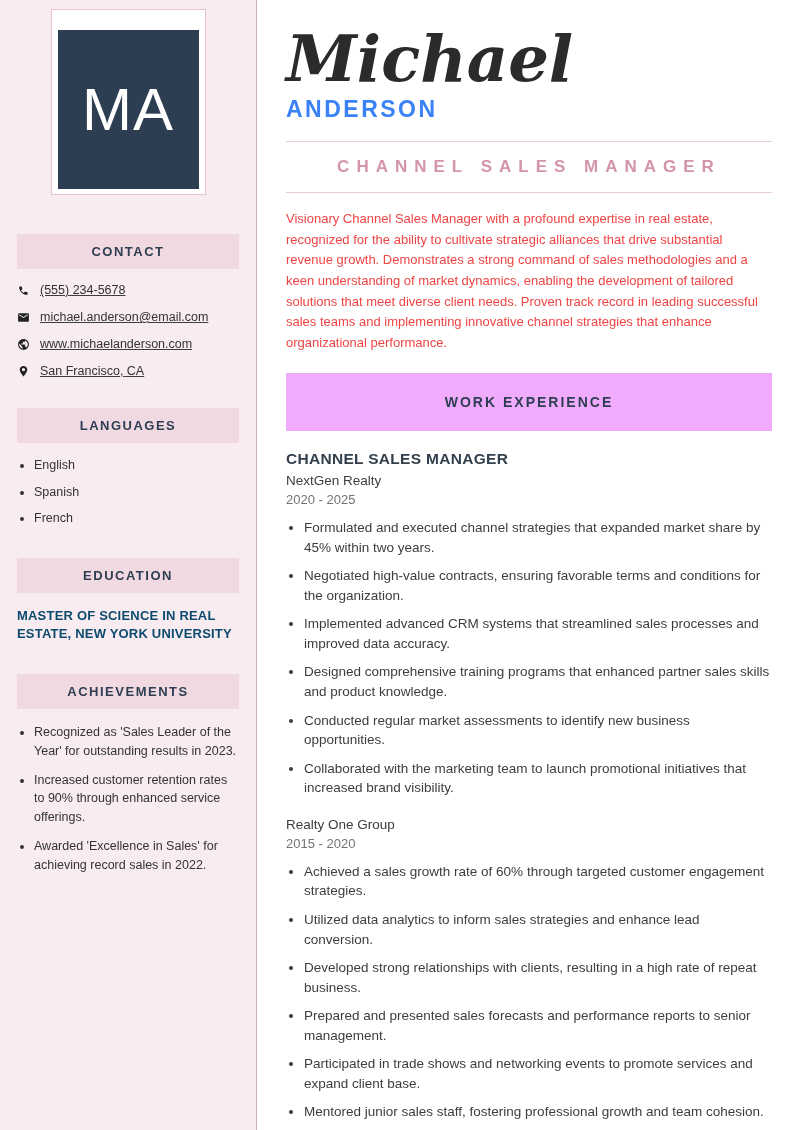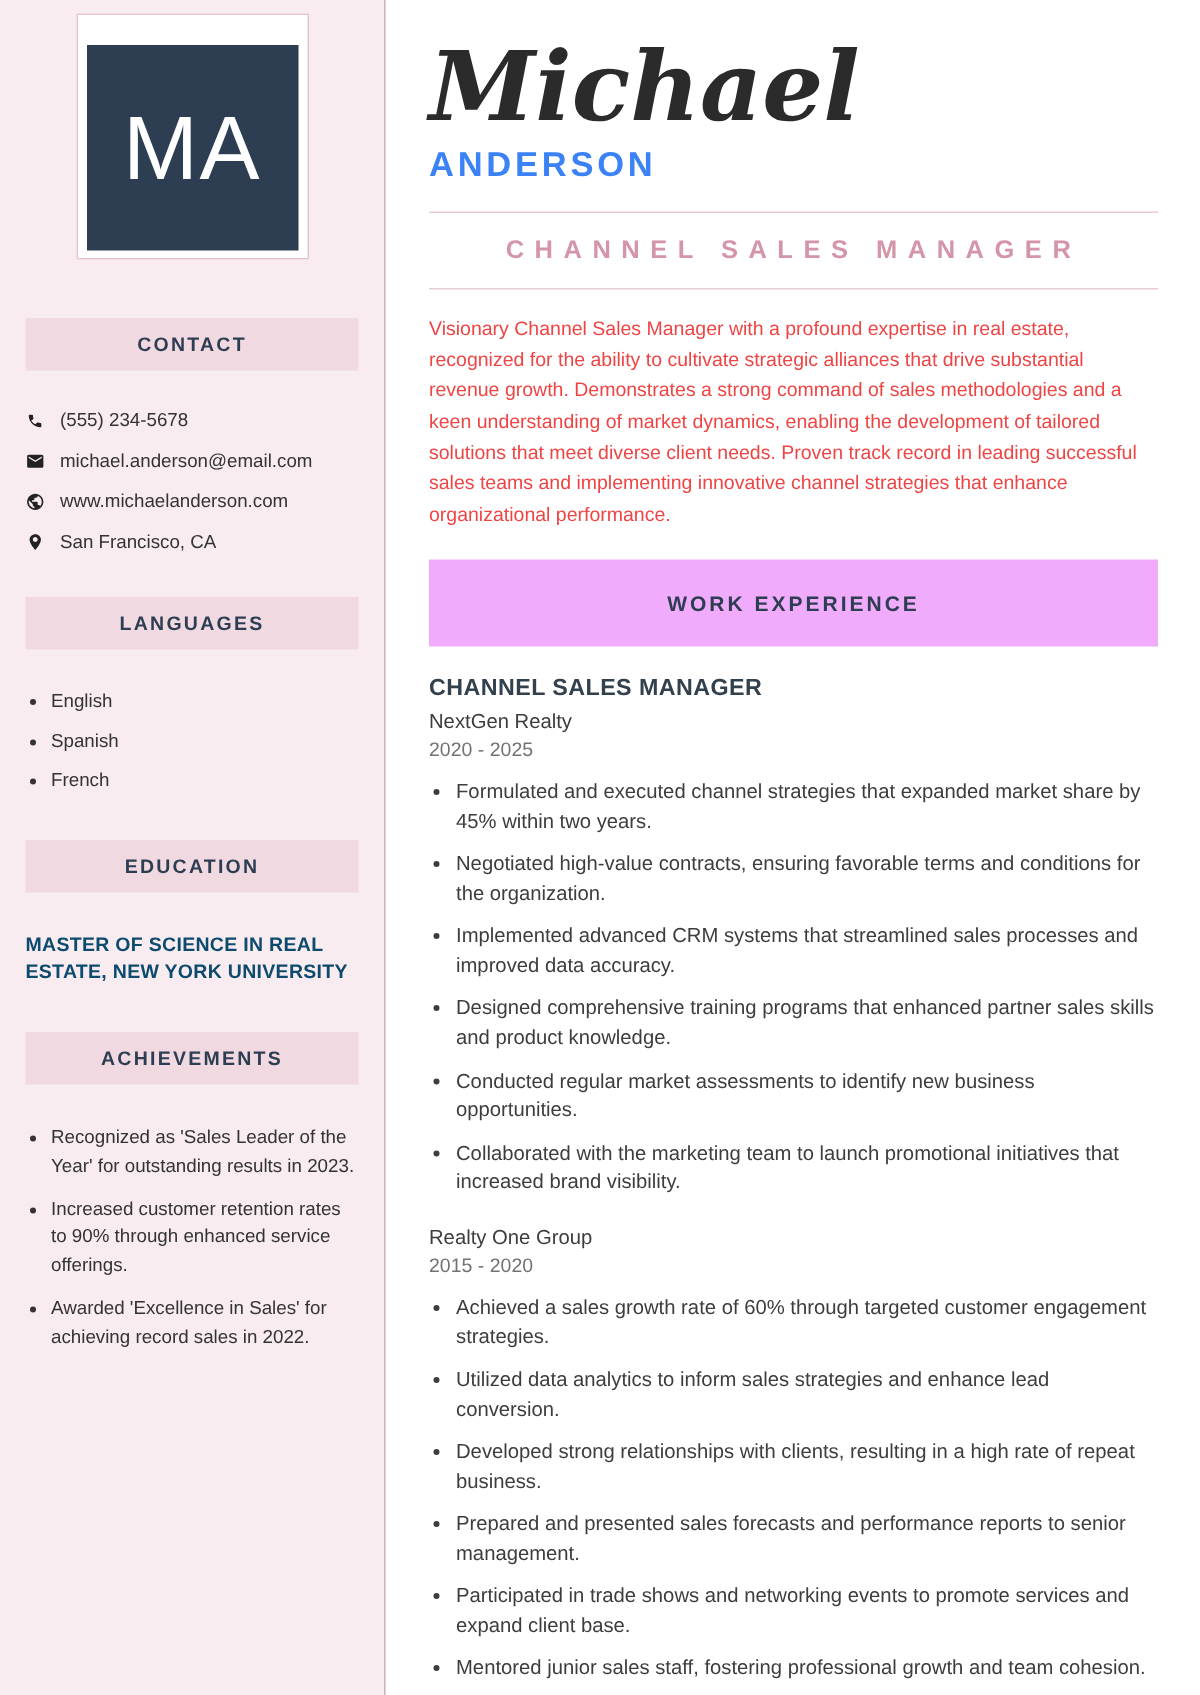--- a/index.html
+++ b/index.html
@@ -9,7 +9,7 @@
 
   
   .sidebar { width:257px; min-height:1130px; background:#f8ecf0; border-right:1px solid #c9b4bc; padding:9px 17px 20px; flex-shrink:0; }
-  .avatar-frame { width:155px; height:164px; margin:0 auto 39px; background:#ffffff; border:1px solid #e7c3cd; padding:20px 6px 5px; }
+  .avatar-frame { width:155px; height:186px; margin:0 auto 39px; background:#ffffff; border:1px solid #e7c3cd; padding:20px 6px 5px; }
   .avatar-inner { width:100%; height:100%; background:#2e3e52; display:flex; align-items:center; justify-content:center; }
   .avatar-inner span { color:#ffffff; font-size:60px; font-weight:400; letter-spacing:1px; }
 

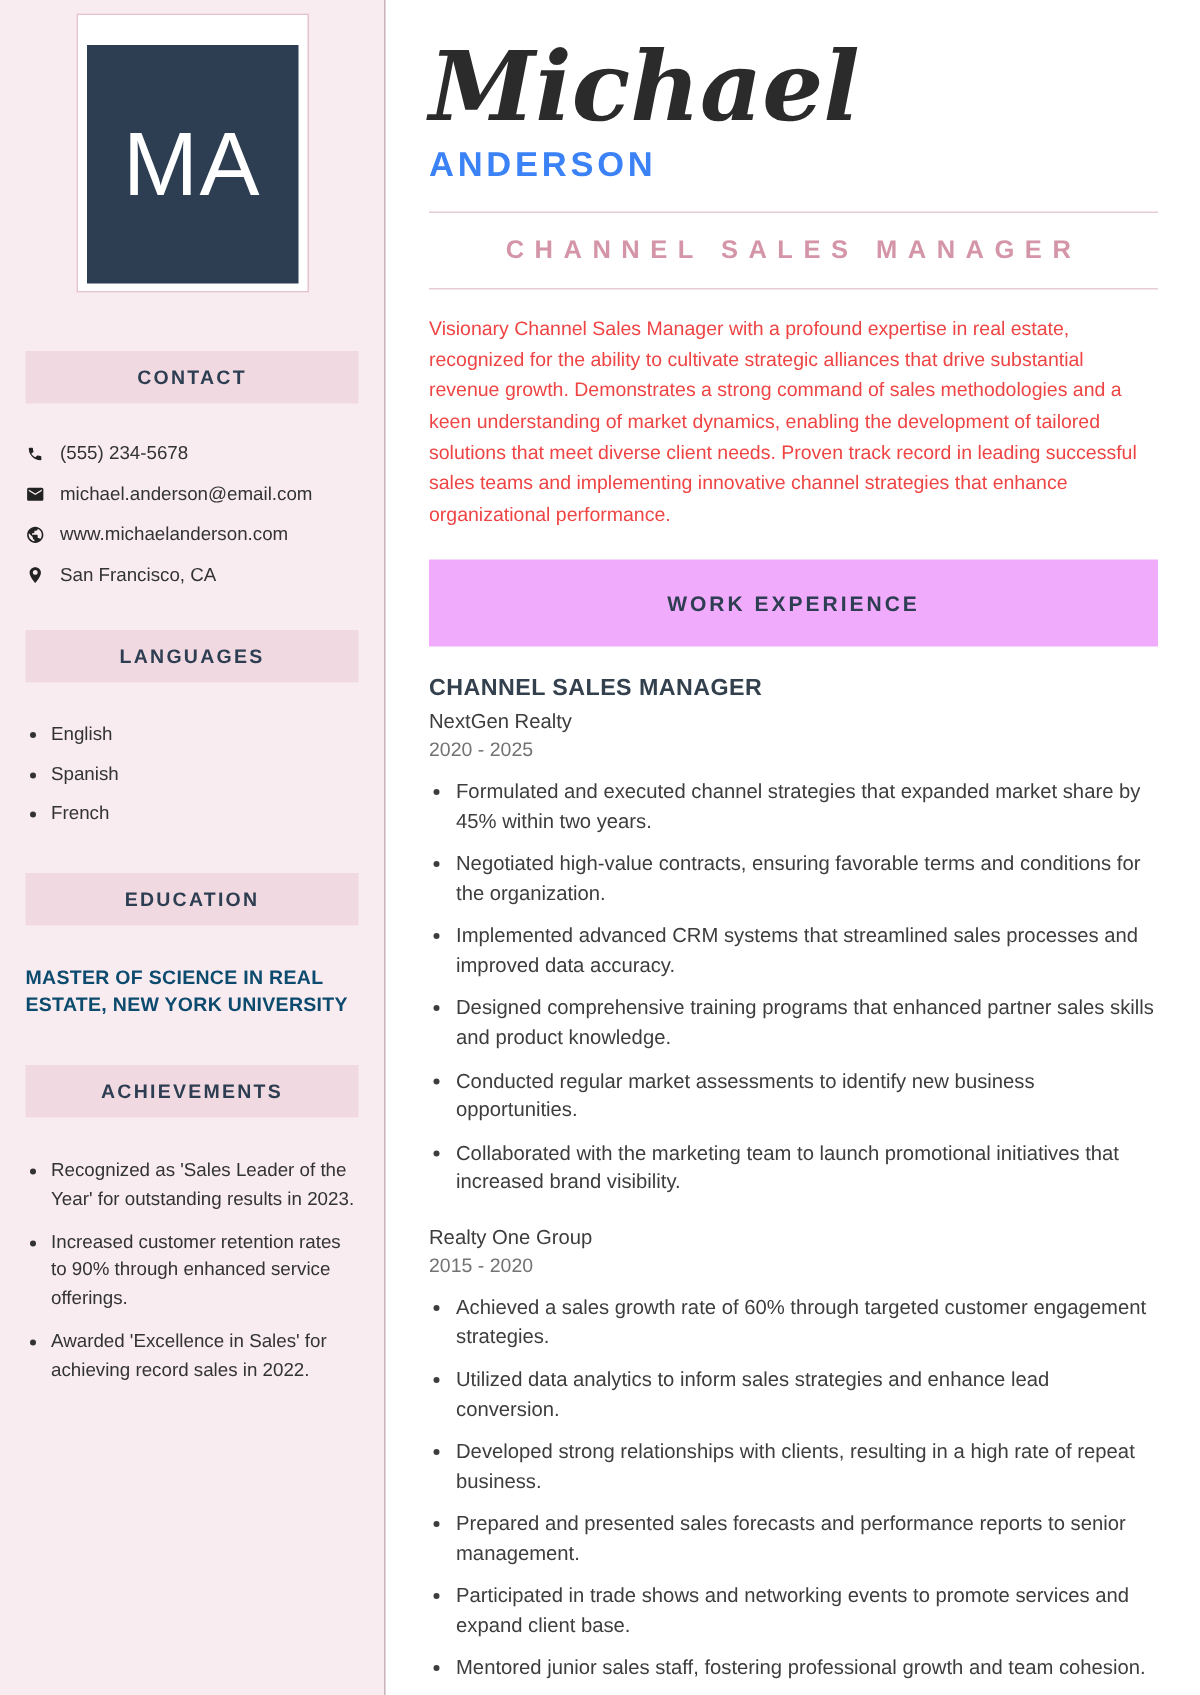--- a/index.html
+++ b/index.html
@@ -15,7 +15,7 @@
 
   .band { background:#f0d9e0; color:#2e3e52; font-size:13px; font-weight:700; letter-spacing:1.5px; text-align:center; padding:10px 4px; }
   .side-section { margin-bottom:30px; }
-  .side-section .band { margin-bottom:26px; }
+  .side-section .band { margin-bottom:14px; }
 
   .contact-list { list-style:none; }
   .contact-list li { display:flex; align-items:flex-start; gap:10px; margin-bottom:13px; font-size:12.5px; color:#333; }

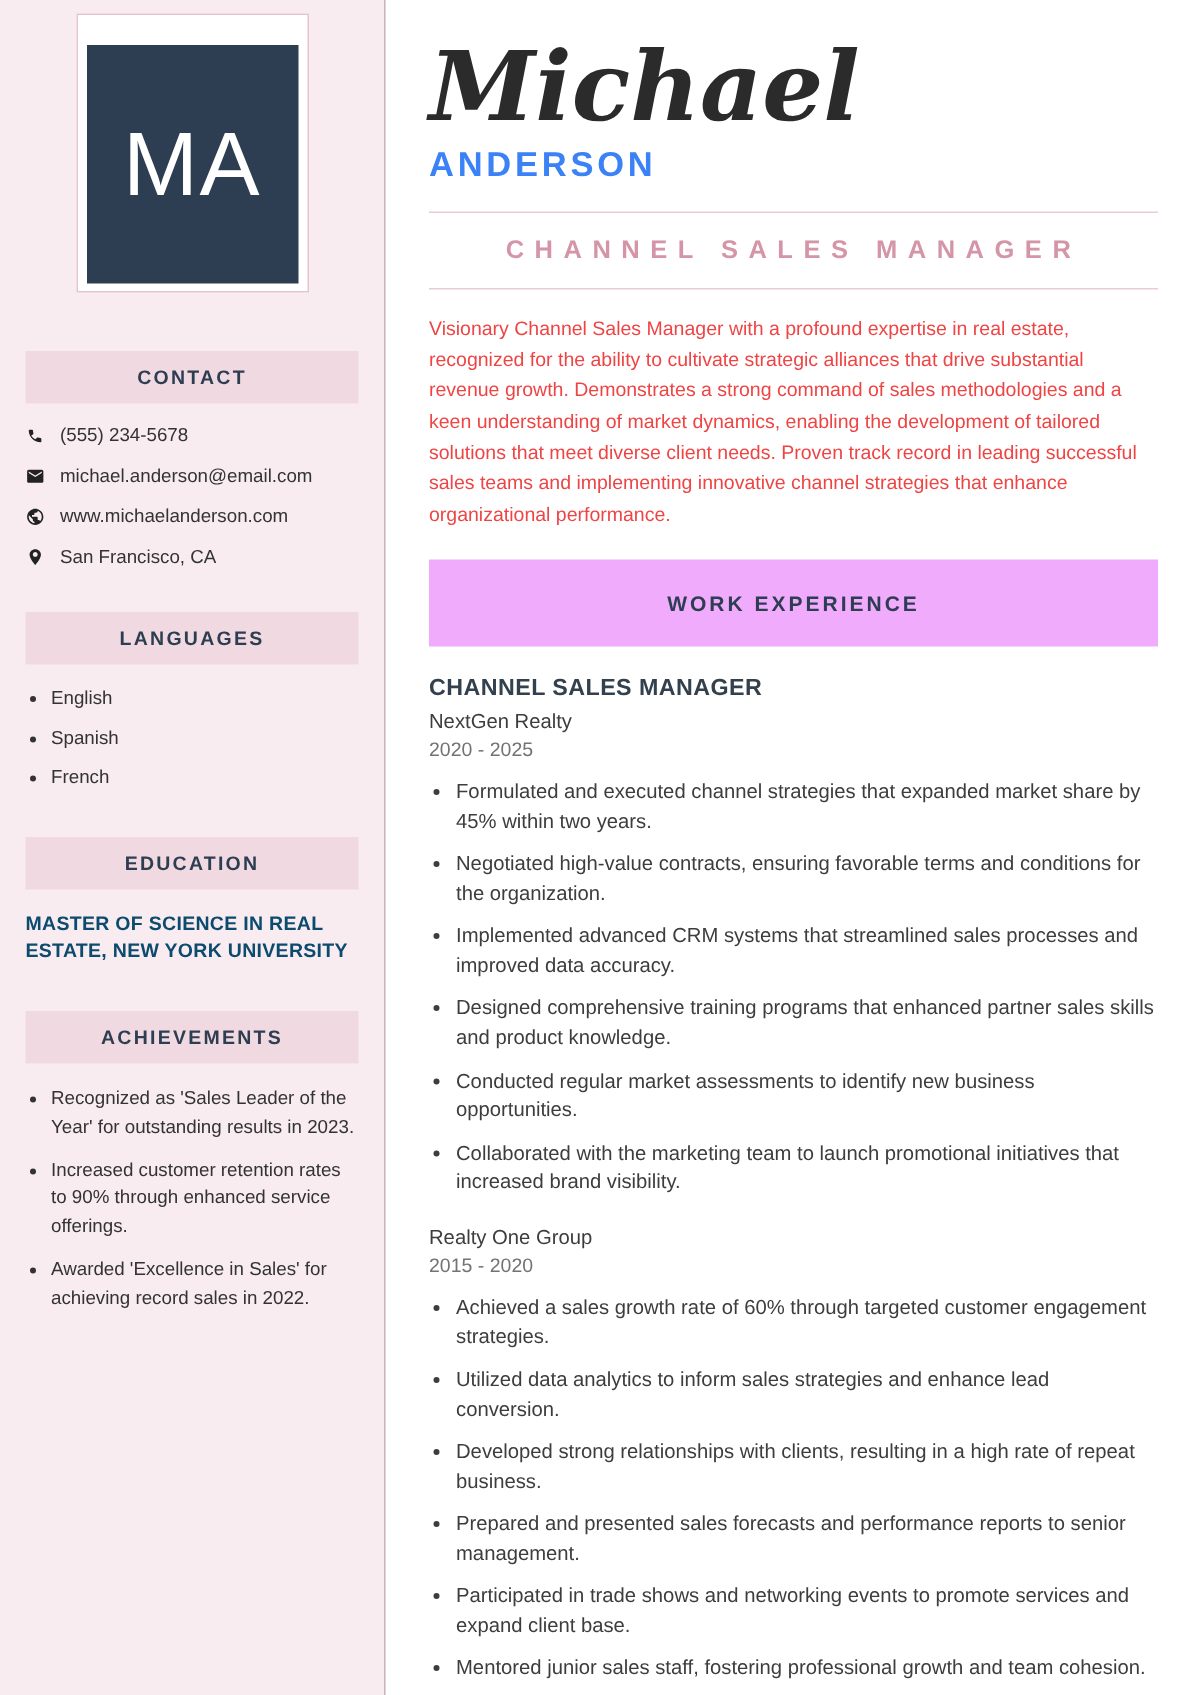--- a/index.html
+++ b/index.html
@@ -17,7 +17,7 @@
   .side-section { margin-bottom:30px; }
   .side-section .band { margin-bottom:14px; }
 
-  .contact-list { list-style:none; }
+  .contact-list { list-style:none;text-decoration:underline; }
   .contact-list li { display:flex; align-items:flex-start; gap:10px; margin-bottom:13px; font-size:12.5px; color:#333; }
   .contact-list svg { width:13px; height:13px; flex-shrink:0; margin-top:1px; fill:#222; }
 

